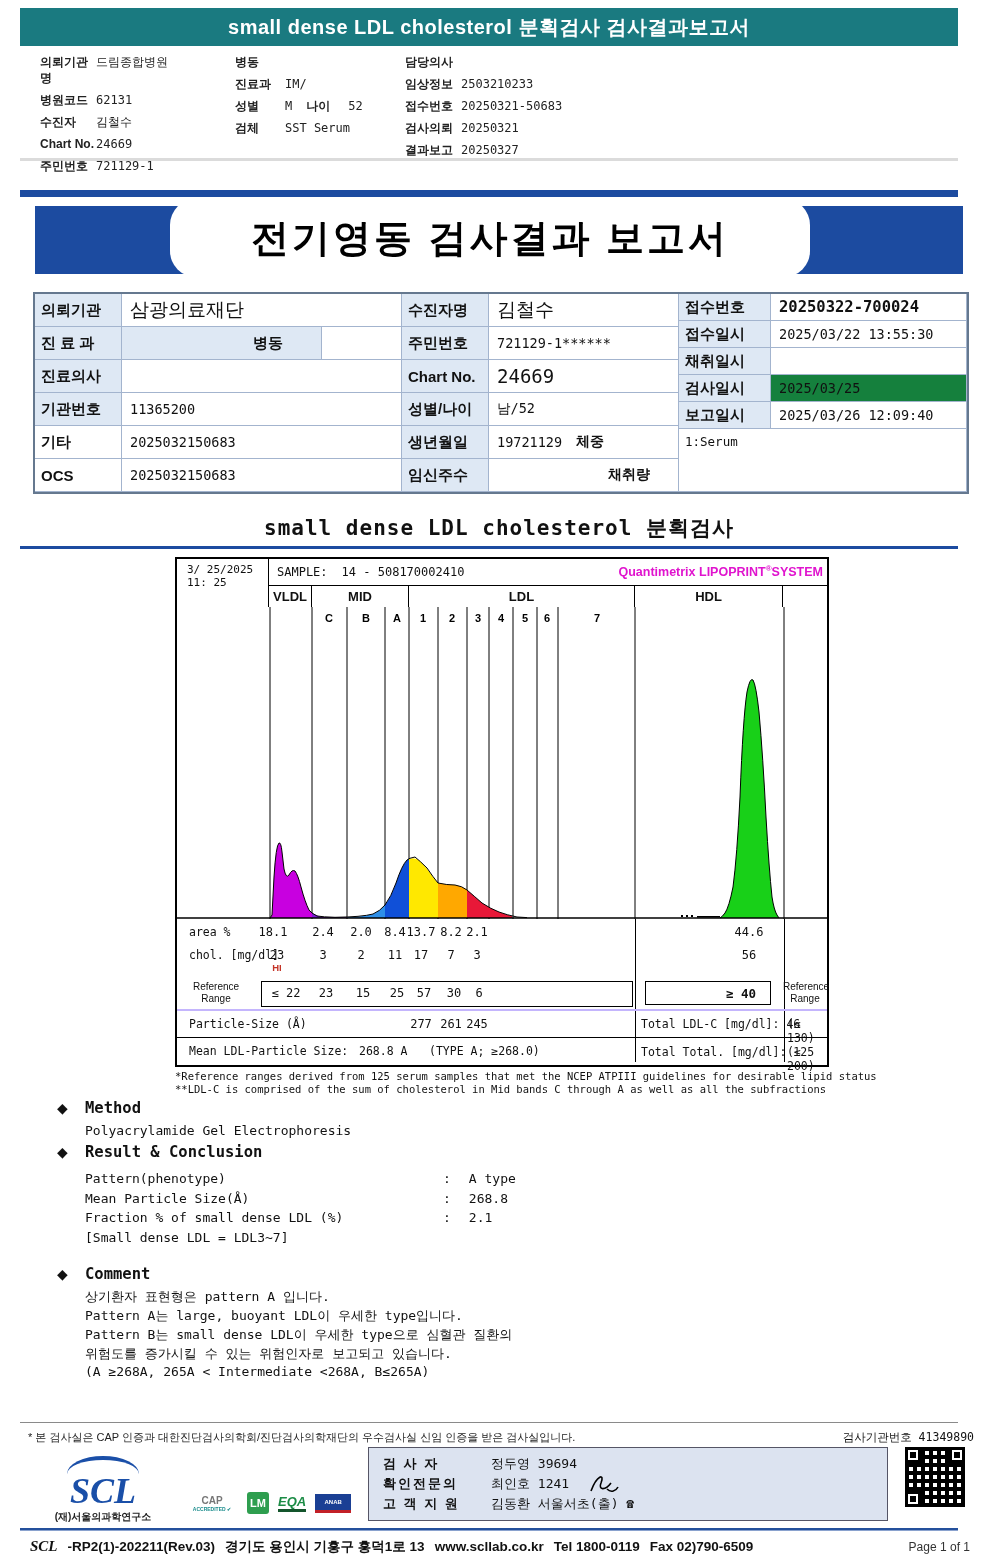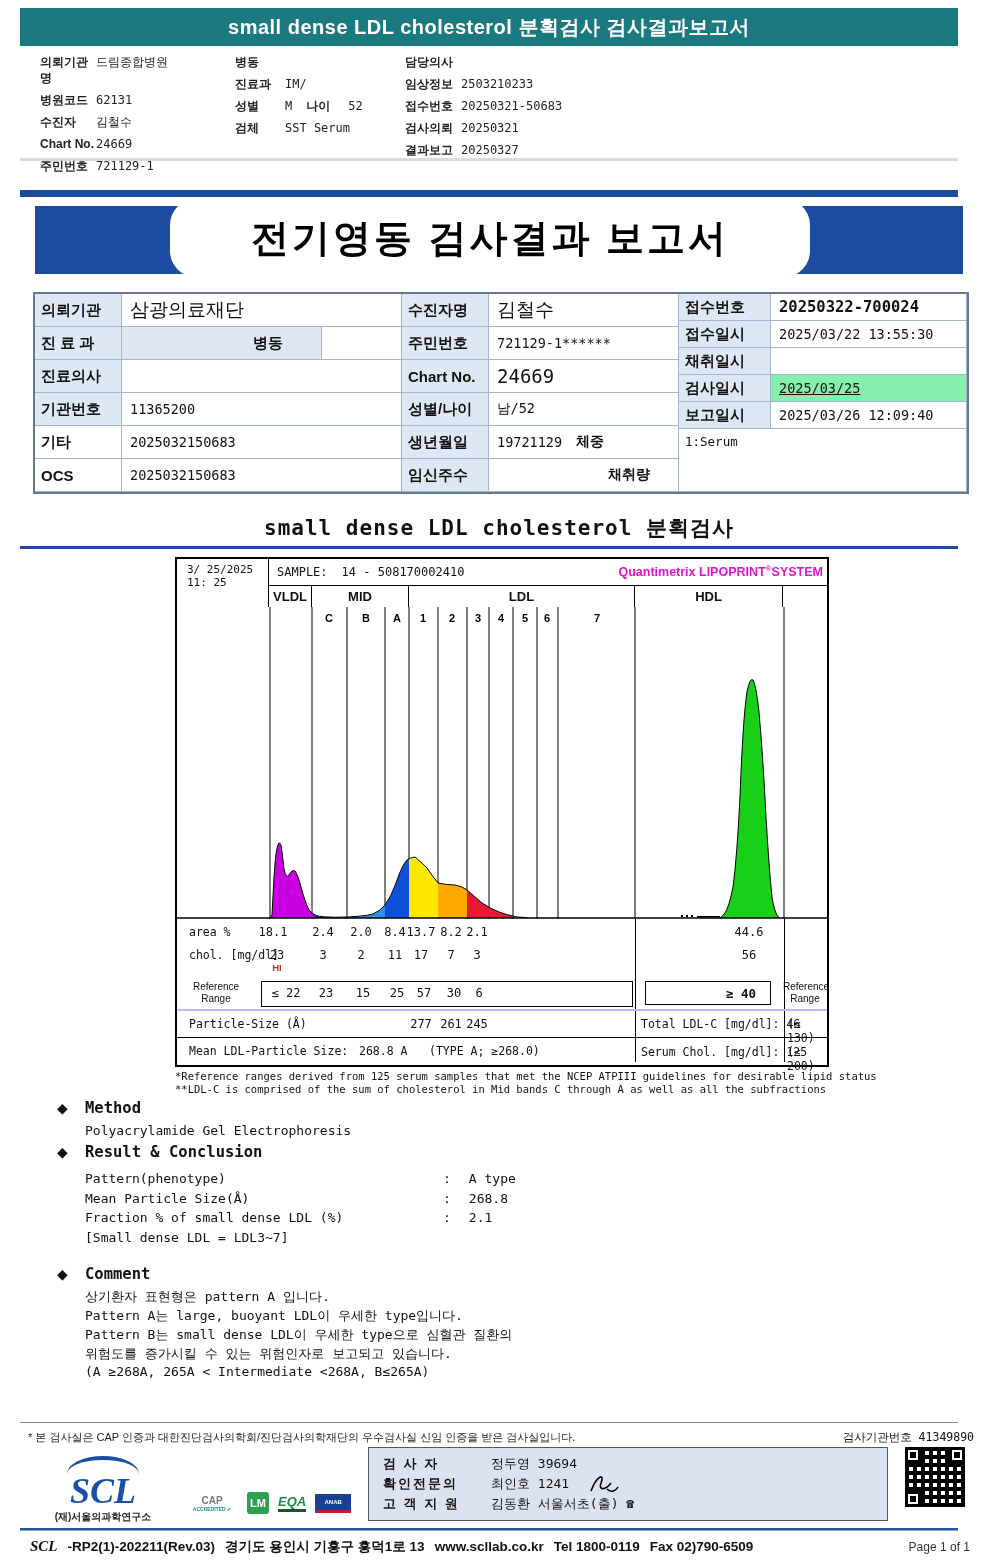--- a/index.html
+++ b/index.html
@@ -38,7 +38,7 @@
   .val{font-family:"DejaVu Sans Mono",monospace;font-size:13.5px;padding-left:8px;}
   .val.big{font-size:19px;}
   .val.bold{font-weight:700;font-size:15.5px;}
-  .val.tint{background:#86efac;text-decoration:underline;}
+  .val.tint{background:#15803d;}
   .ward-box{height:100%;width:200px;background:#DEE8F4;border-right:1px solid #A3B4CE;
             display:flex;align-items:center;justify-content:flex-end;padding-right:38px;
             font-weight:600;font-size:15px;box-sizing:border-box;}

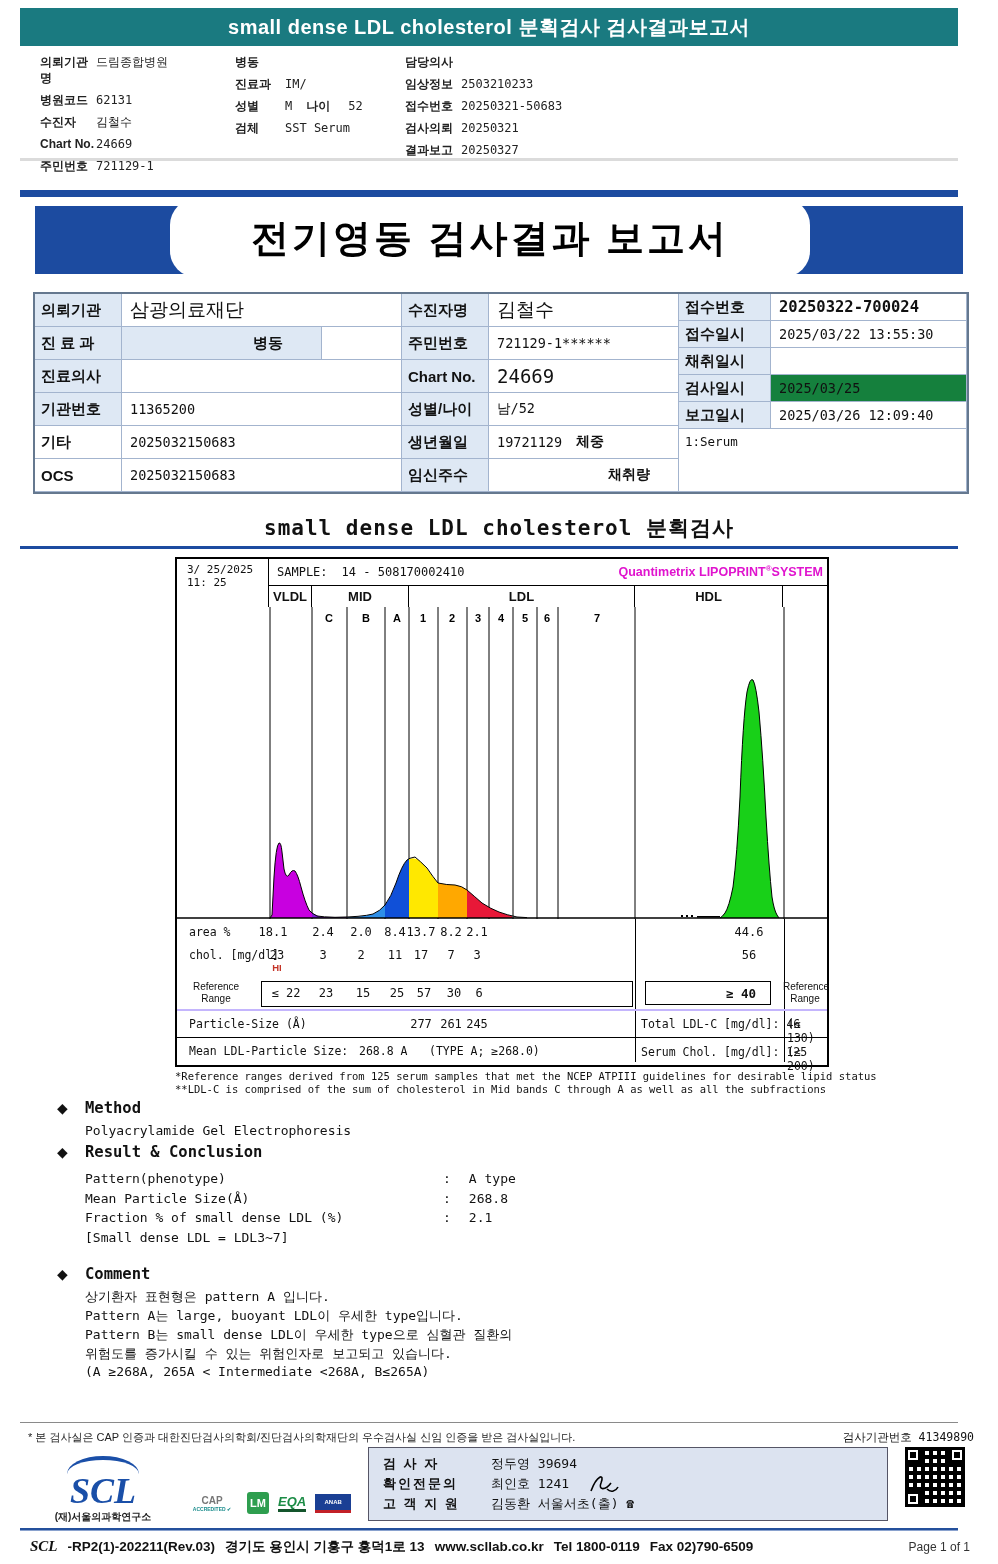--- a/index.html
+++ b/index.html
@@ -406,7 +406,7 @@
         <span class="meanseg" style="left:12px;">Mean LDL-Particle Size:</span>
         <span class="meanseg" style="left:182px;">268.8 A</span>
         <span class="meanseg" style="left:252px;">(TYPE A; ≥268.0)</span>
-        <span class="tot" style="top:7px;"><span>Serum Chol. [mg/dl]:</span> <span>125</span></span>
+        <span class="tot" style="top:7px;"><span>Total Total. [mg/dl]:</span> <span>125</span></span>
         <span class="totref" style="top:7px;">(≤ 200)</span>
       </div>
     </div>

